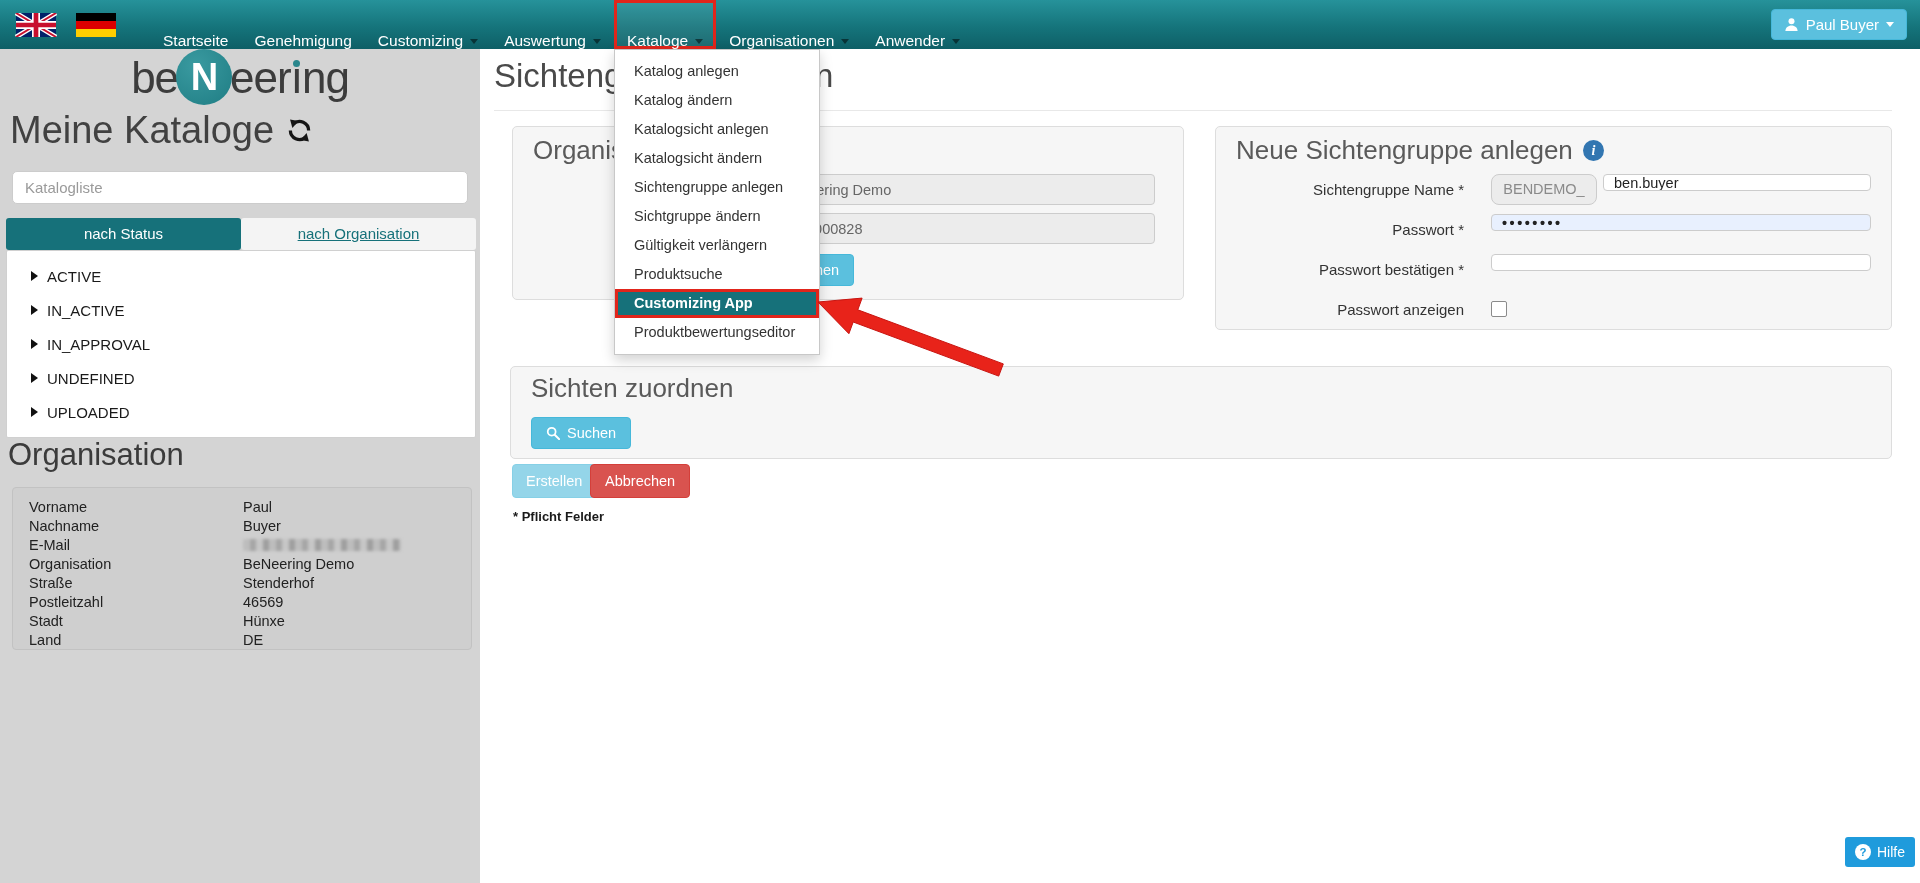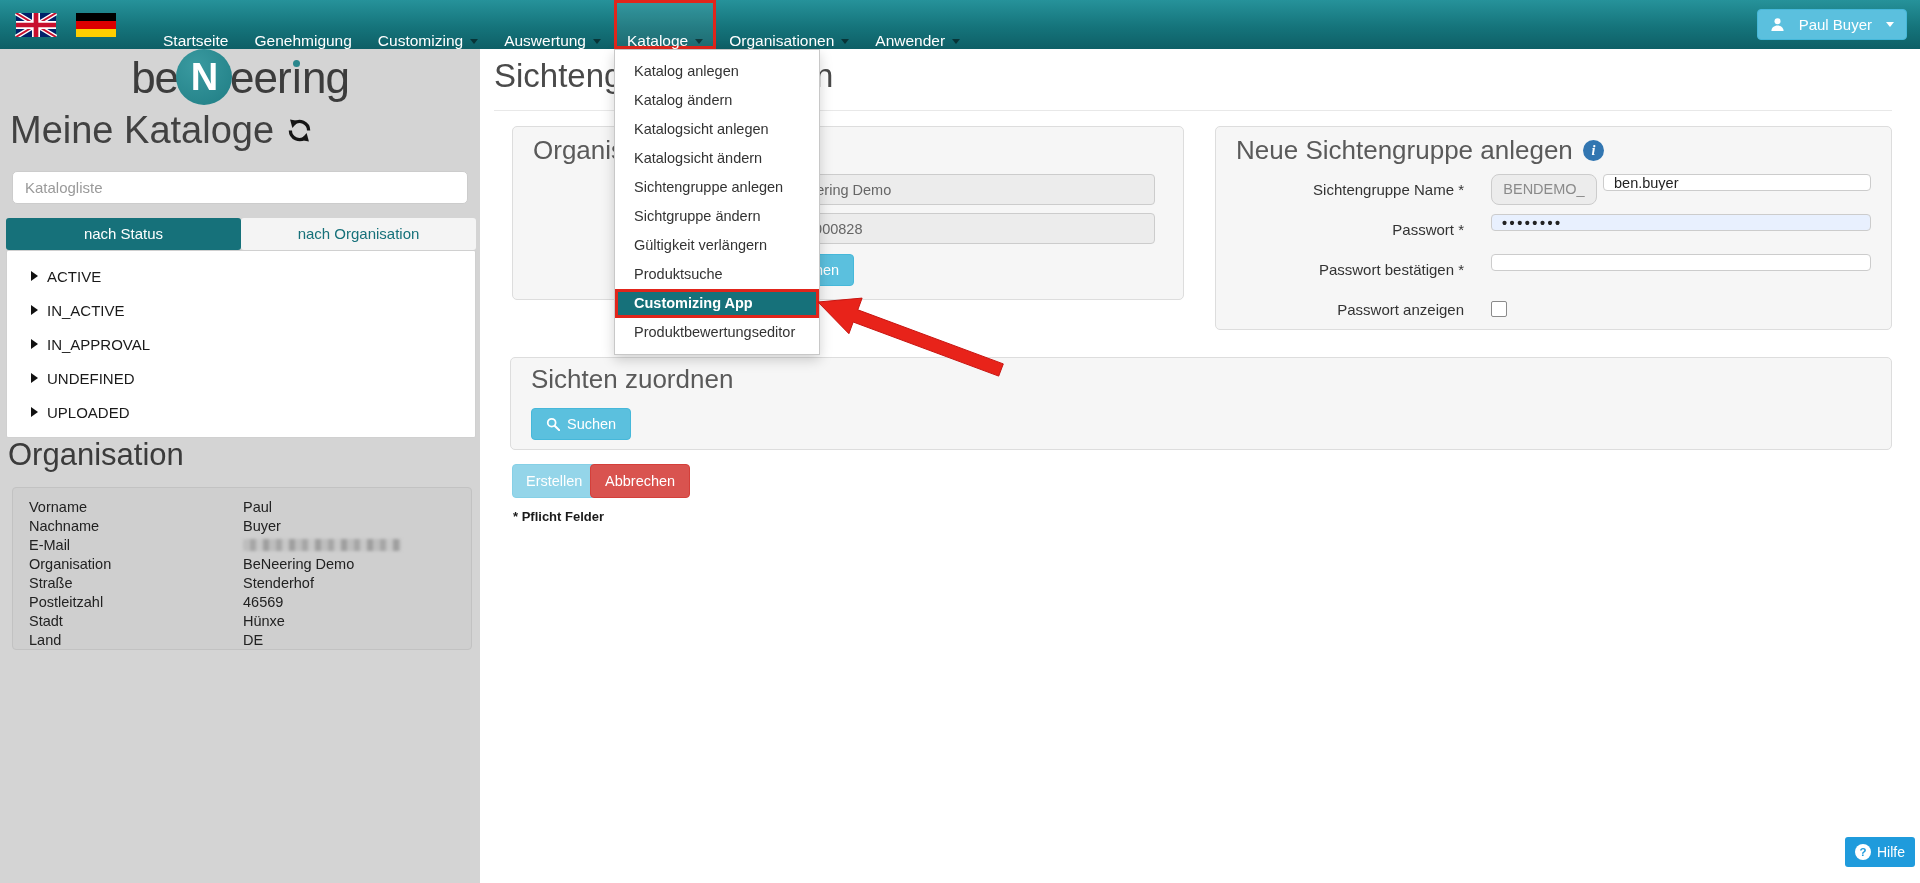--- a/index.html
+++ b/index.html
@@ -20,7 +20,7 @@
   .nav-item.active { background:rgba(255,255,255,0.07); box-shadow:inset 0 0 0 3px #e1251b; }
   .user-btn { position:absolute; right:13px; top:9px; height:31px; background:#5bc0de;
     border:1px solid #46b8da; border-radius:4px; color:#fff; font-size:15px;
-    padding:0 12px; display:flex; align-items:center; gap:14px; cursor:pointer; }
+    padding:0 12px; display:flex; align-items:center; gap:7px; cursor:pointer; }
   .user-btn .caret { width:0;height:0;border-left:4.5px solid transparent;
     border-right:4.5px solid transparent; border-top:5px solid #fff; }
 

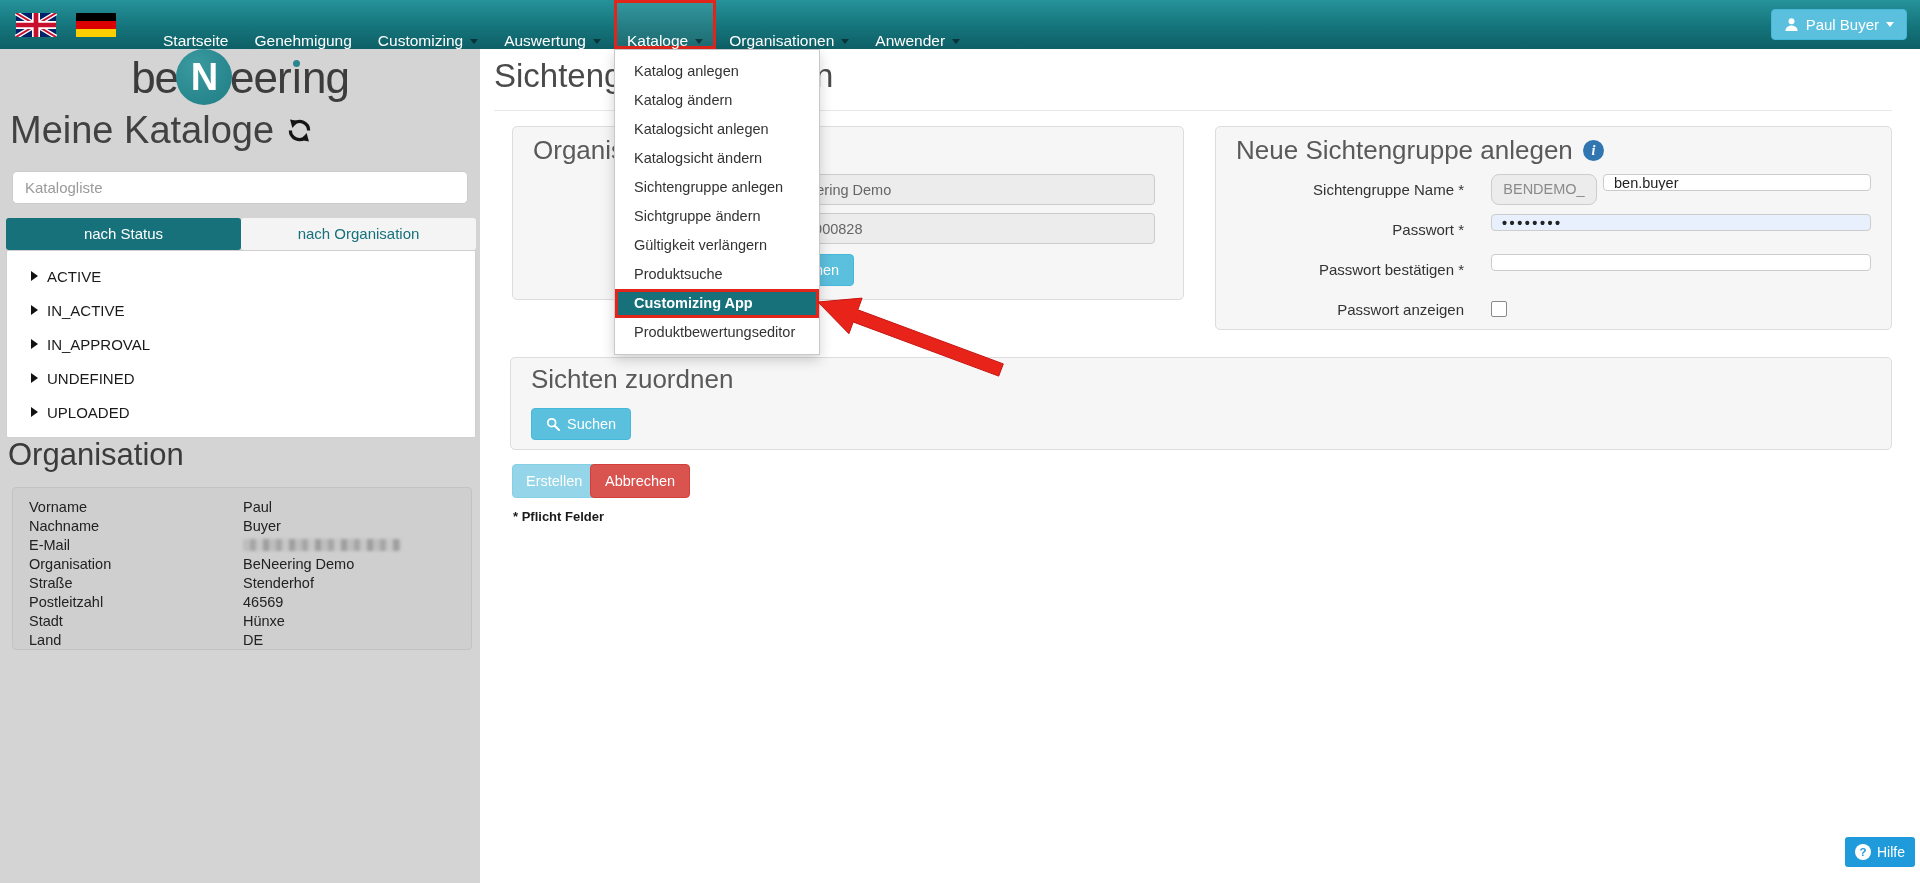--- a/index.html
+++ b/index.html
@@ -52,7 +52,7 @@
   .tabs { position:absolute; left:6px; top:169px; width:470px; height:32px; display:flex; }
   .tab { flex:1; text-align:center; line-height:32px; font-size:15px; border-radius:3px; cursor:pointer; }
   .tab.active { background:#16717a; color:#fff; }
-  .tab.inactive { background:#f4f4f4; color:#16717a; }
+  .tab.inactive { background:#f4f4f4; color:#16717a;text-decoration:underline; }
   .status-panel { position:absolute; left:6px; top:201px; width:470px; height:188px;
     background:#fff; border:1px solid #d0d0d0; border-radius:2px; padding-top:8px; }
   .status-row { height:34px; padding-left:24px; font-size:15px; color:#1a1a1a;

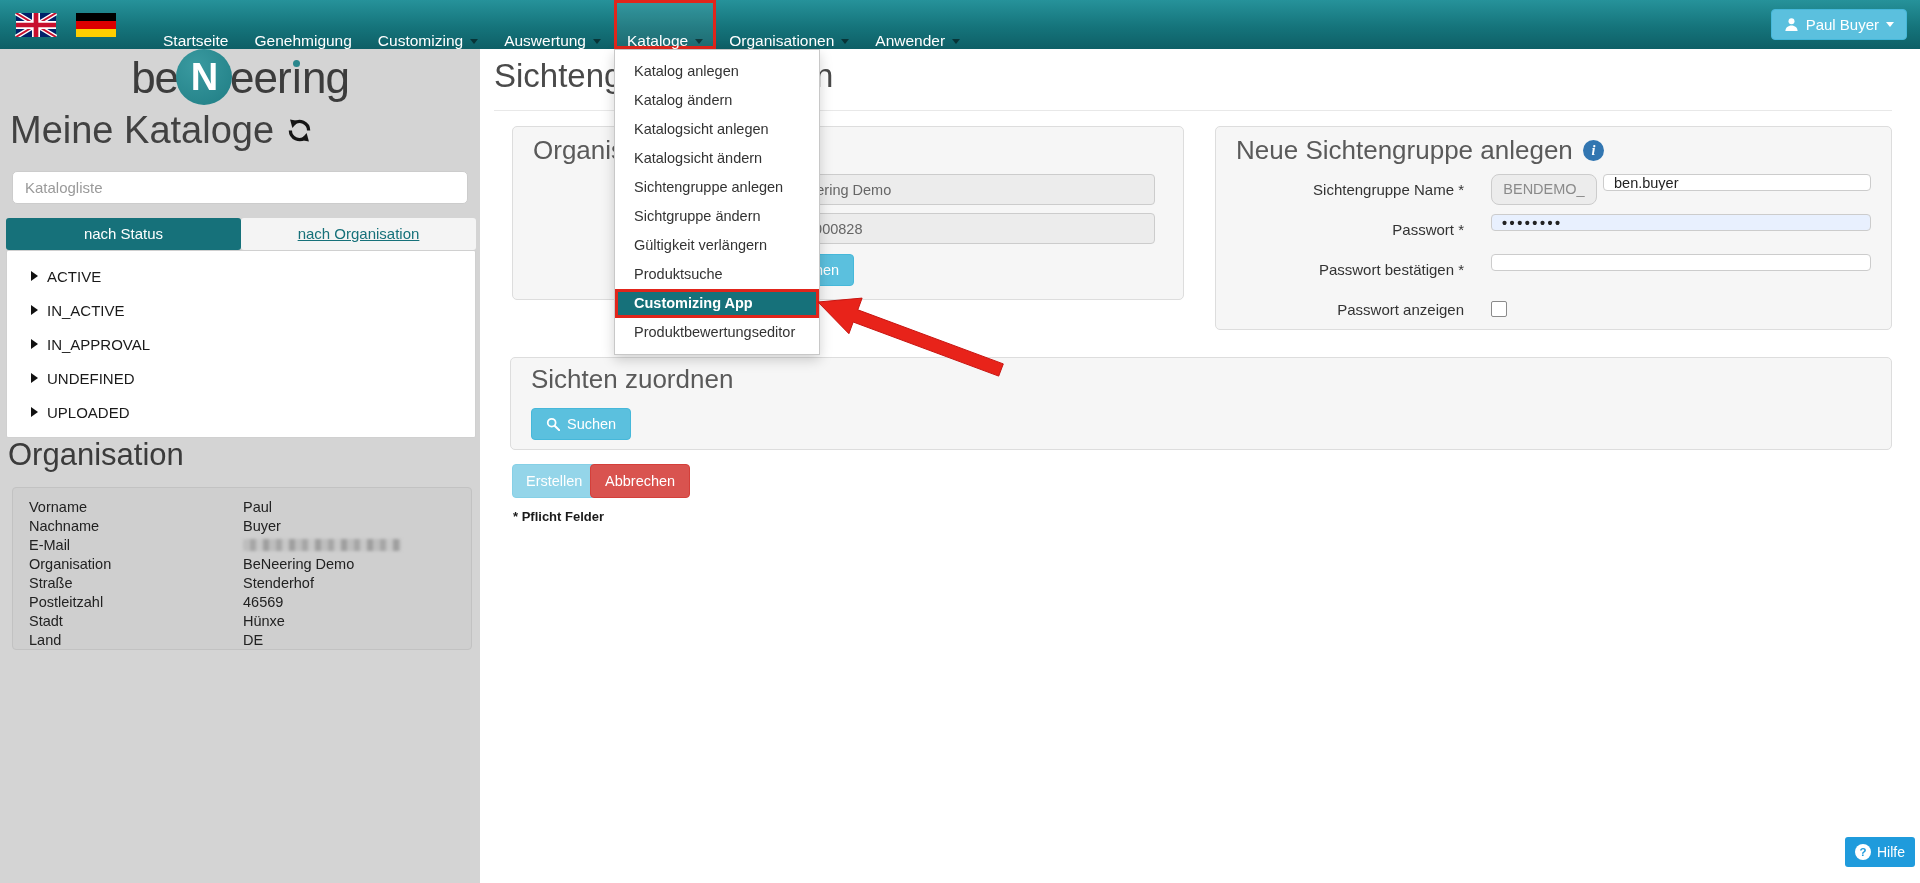--- a/index.html
+++ b/index.html
@@ -100,7 +100,7 @@
   .checkbox { position:absolute; left:275px; width:16px; height:16px; background:#fff;
     border:1px solid #8a8a8a; border-radius:2px; cursor:pointer; }
 
-  .assign-panel { left:30px; top:308px; width:1382px; height:93px;padding-left:44px; }
+  .assign-panel { left:30px; top:317px; width:1382px; height:93px;padding-left:44px; }
   .ap-heading { position:absolute; left:20px; top:6px; }
   .ap-search { position:absolute; left:20px; top:50px; }
 

